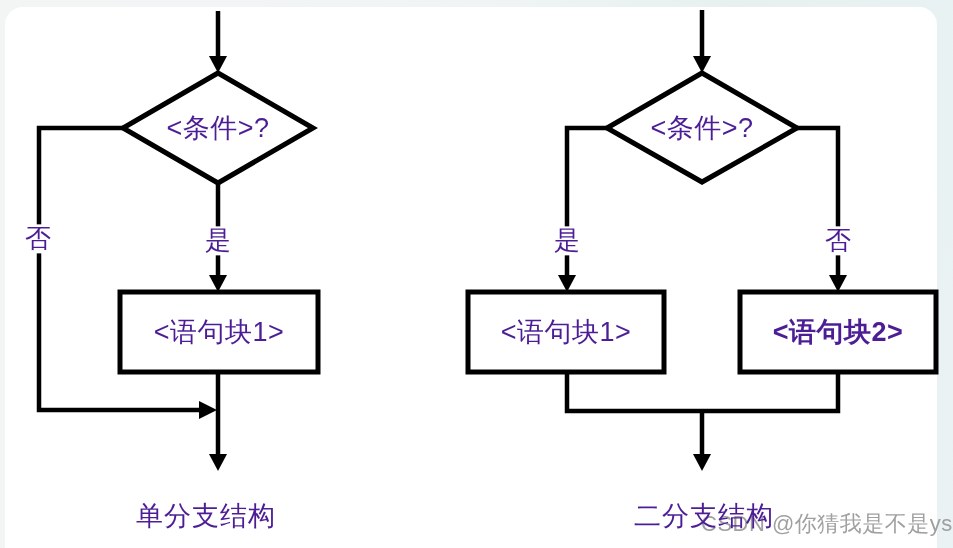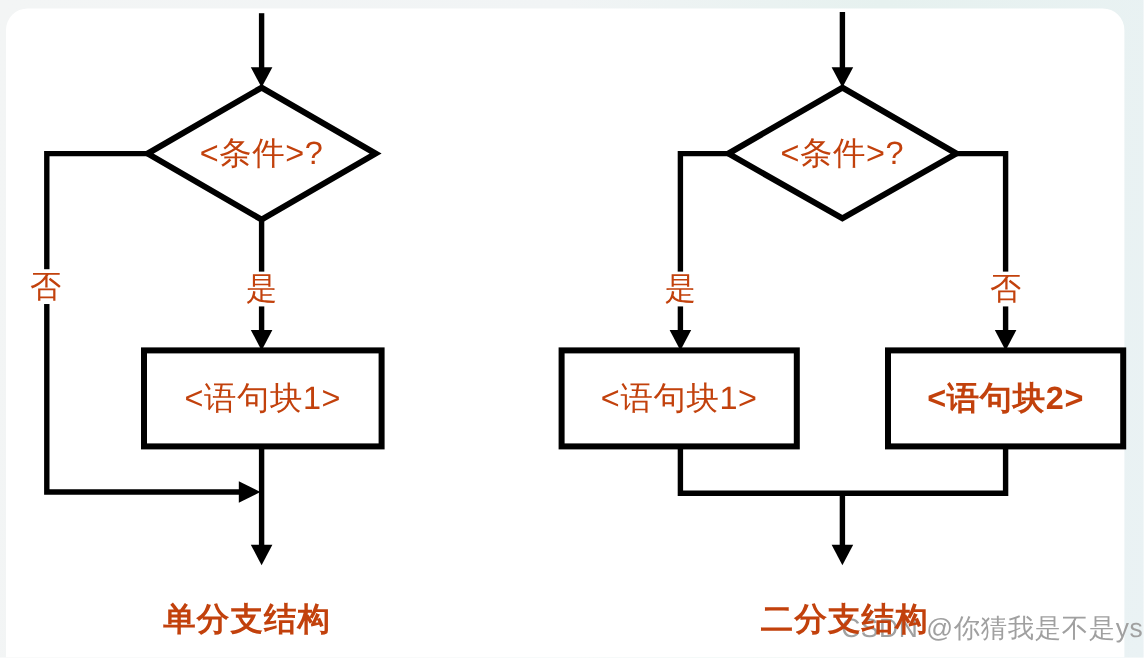--- a/index.html
+++ b/index.html
@@ -34,7 +34,7 @@
     position: absolute;
     transform: translate(-50%, -50%);
     white-space: nowrap;
-    color: #c2410c;
+    color: #4c1d95;
     font-size: 27px;
     line-height: 1.05;
     z-index: 2;

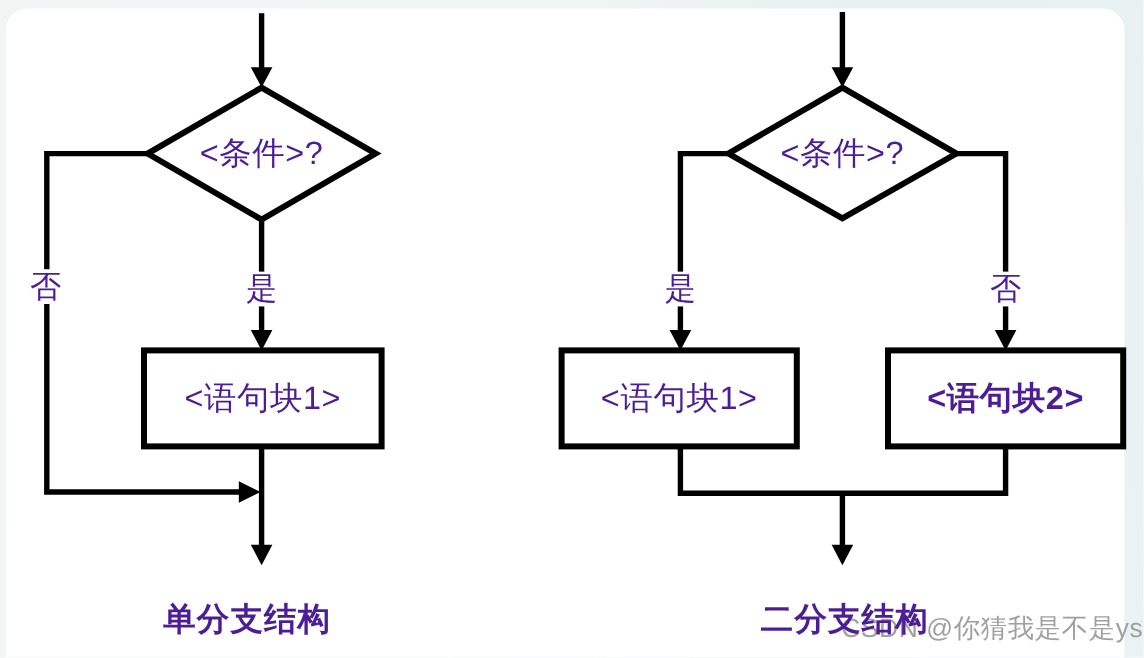--- a/index.html
+++ b/index.html
@@ -47,7 +47,7 @@
   }
   .caption {
     font-size: 27px;
-    font-weight: 700;
+    font-weight: 400;
     letter-spacing: 1px;
     z-index: 3;
   }

